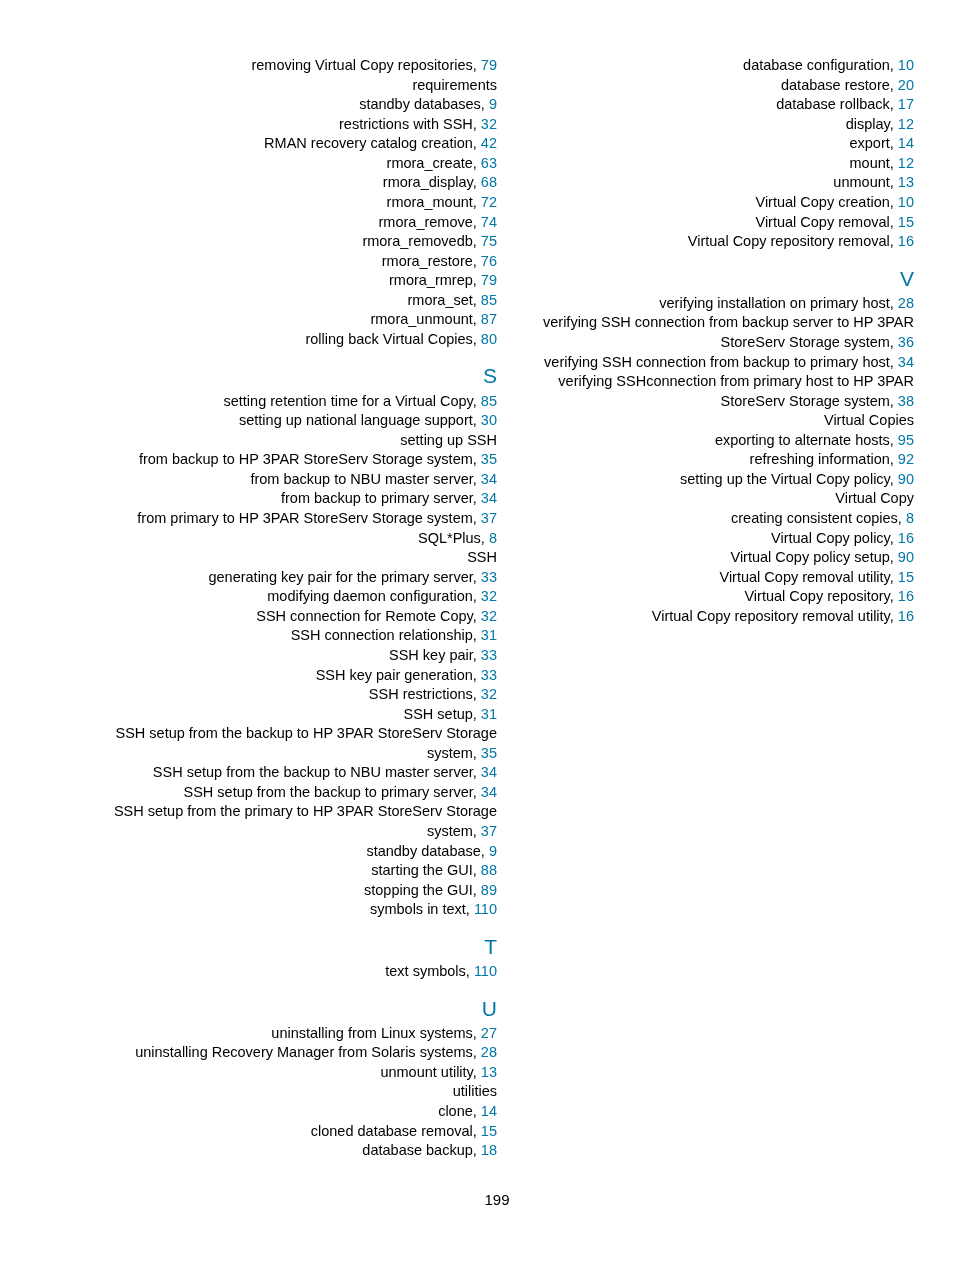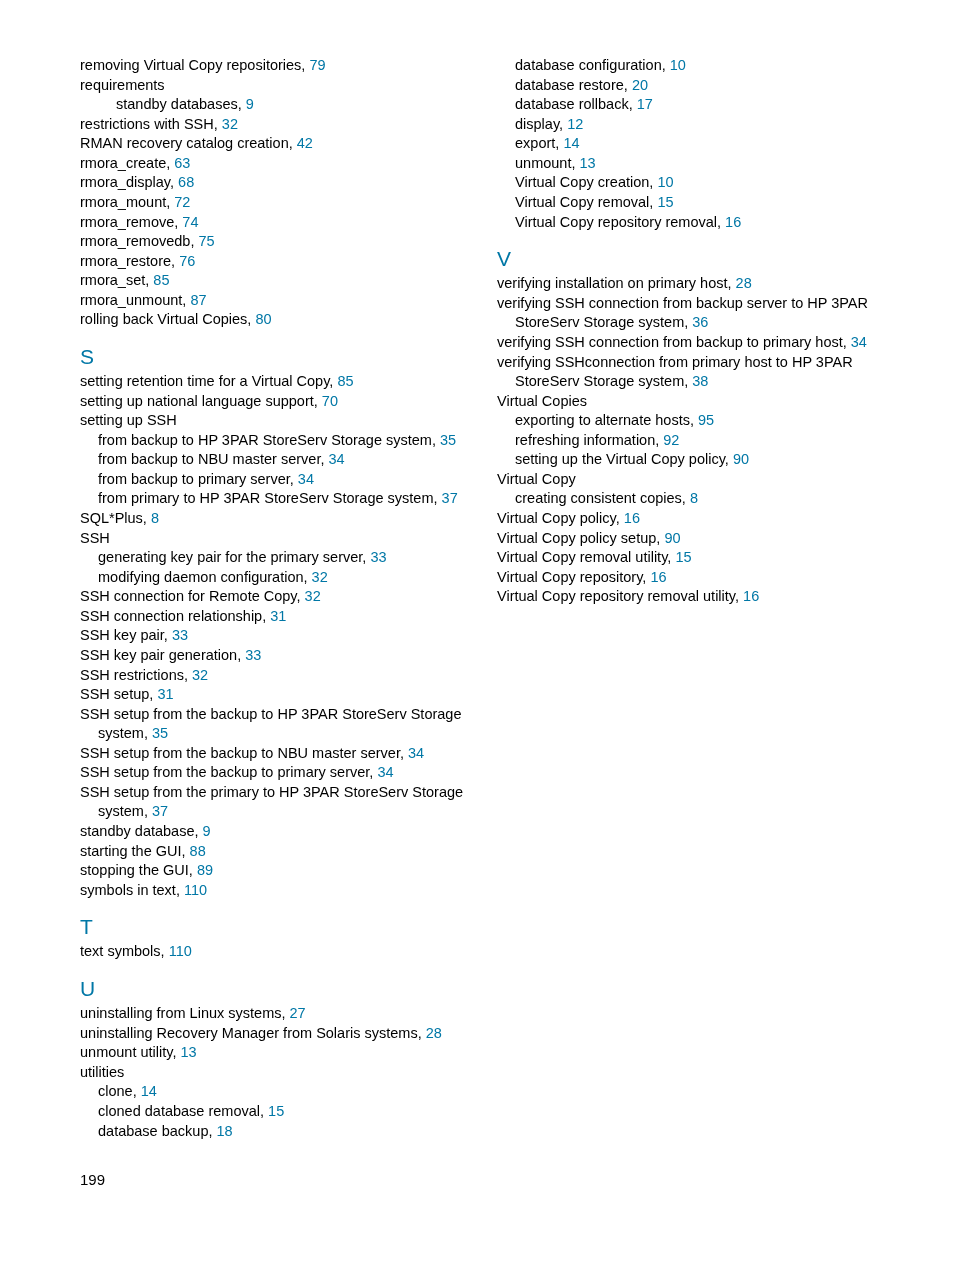--- a/index.html
+++ b/index.html
@@ -14,6 +14,7 @@
   }
   .columns {
     display: flex;
+    text-align: right;
   }
   .col {
     flex: 1;

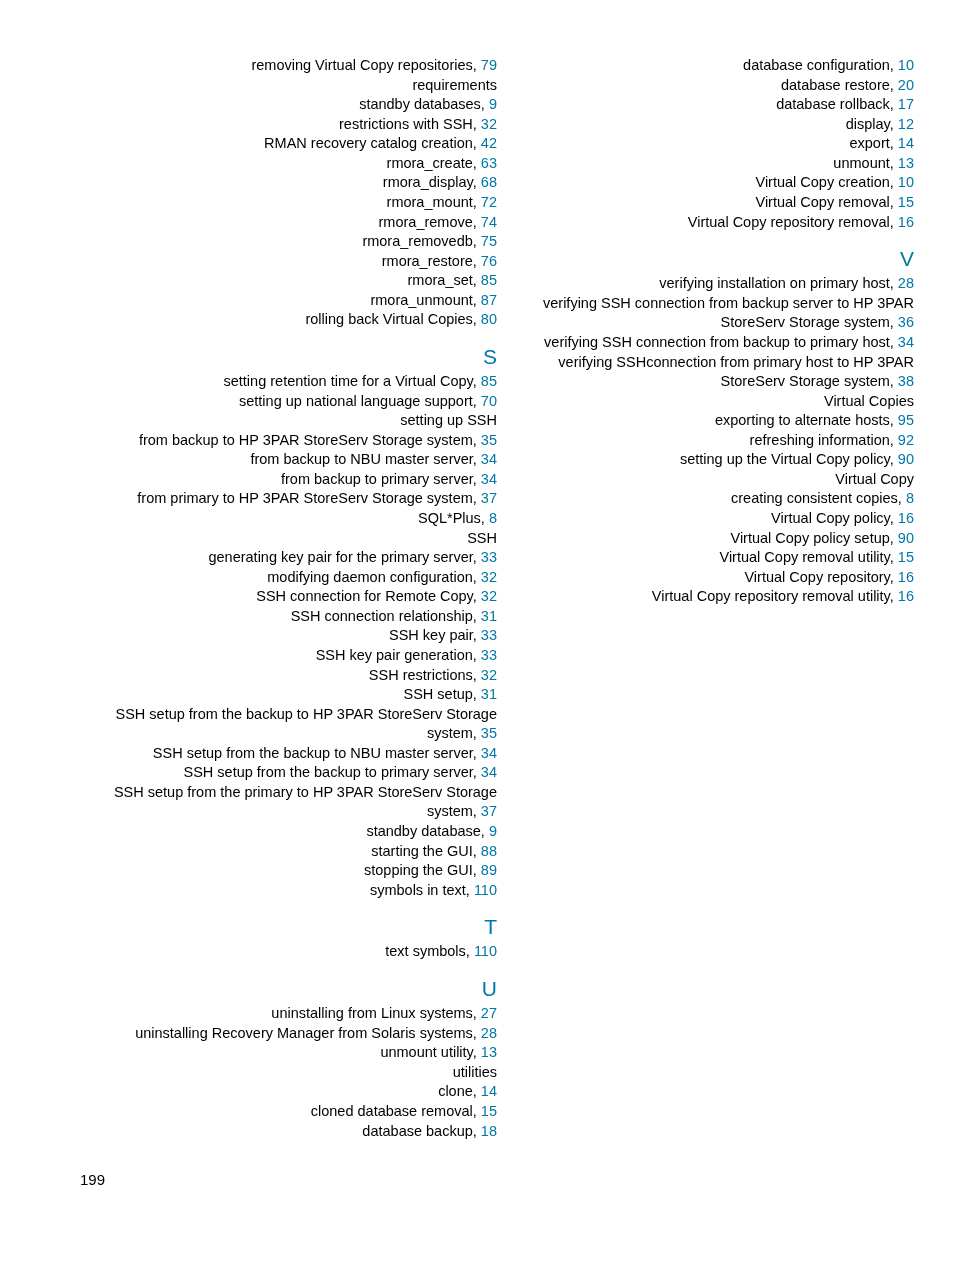--- a/index.html
+++ b/index.html
@@ -110,6 +110,7 @@
       <div class="entry indent1"><span>database rollback,</span> <a class="pg" href="#">17</a></div>
       <div class="entry indent1"><span>display,</span> <a class="pg" href="#">12</a></div>
       <div class="entry indent1"><span>export,</span> <a class="pg" href="#">14</a></div>
+      <div class="entry indent1"><span>mount,</span> <a class="pg" href="#">12</a></div>
       <div class="entry indent1"><span>unmount,</span> <a class="pg" href="#">13</a></div>
       <div class="entry indent1"><span>Virtual Copy creation,</span> <a class="pg" href="#">10</a></div>
       <div class="entry indent1"><span>Virtual Copy removal,</span> <a class="pg" href="#">15</a></div>

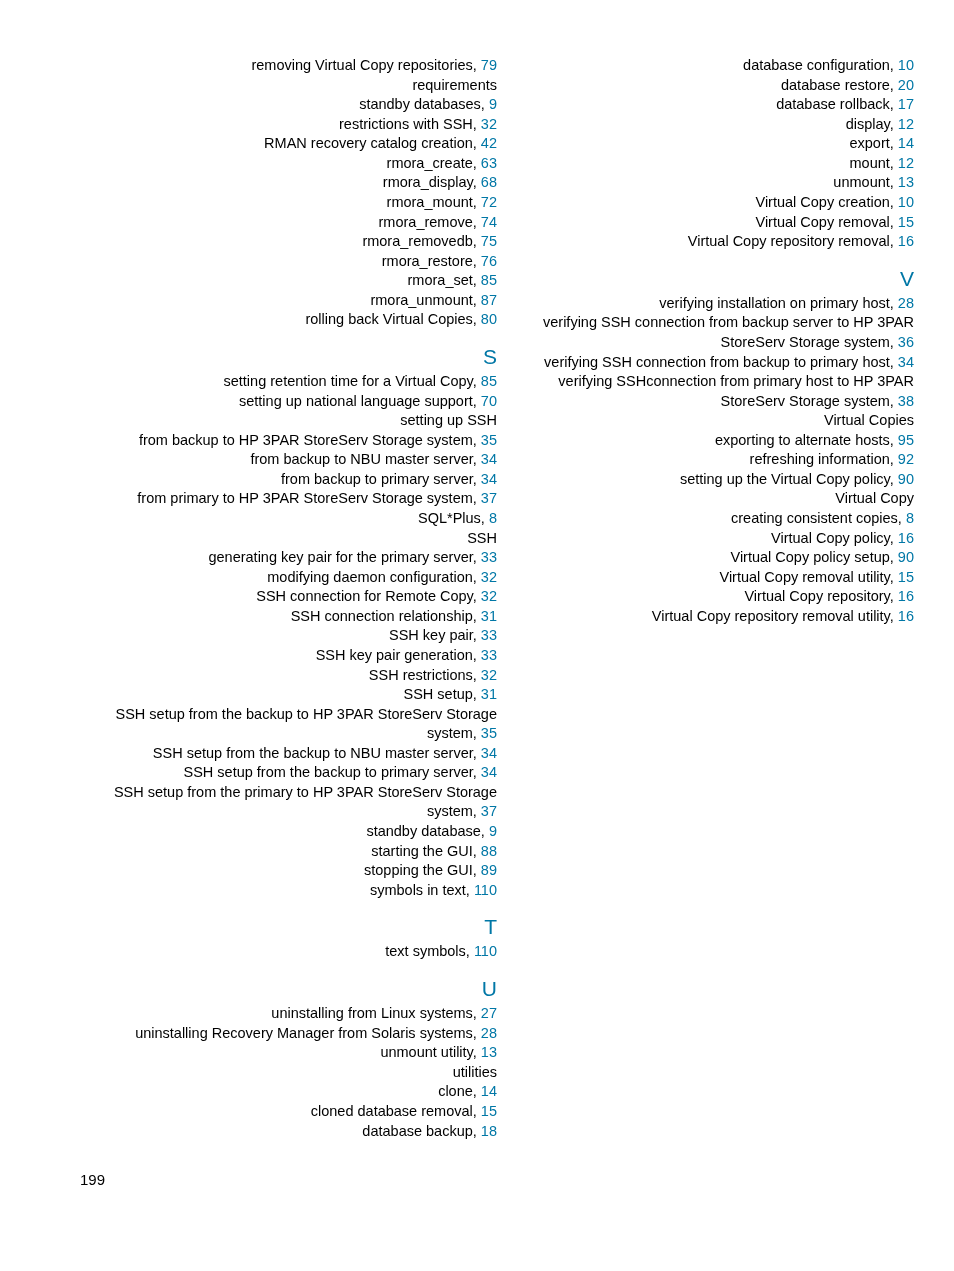--- a/index.html
+++ b/index.html
@@ -64,6 +64,7 @@
       <div class="entry"><span>rmora_remove,</span> <a class="pg" href="#">74</a></div>
       <div class="entry"><span>rmora_removedb,</span> <a class="pg" href="#">75</a></div>
       <div class="entry"><span>rmora_restore,</span> <a class="pg" href="#">76</a></div>
+      <div class="entry"><span>rmora_rmrep,</span> <a class="pg" href="#">79</a></div>
       <div class="entry"><span>rmora_set,</span> <a class="pg" href="#">85</a></div>
       <div class="entry"><span>rmora_unmount,</span> <a class="pg" href="#">87</a></div>
       <div class="entry"><span>rolling back Virtual Copies,</span> <a class="pg" href="#">80</a></div>

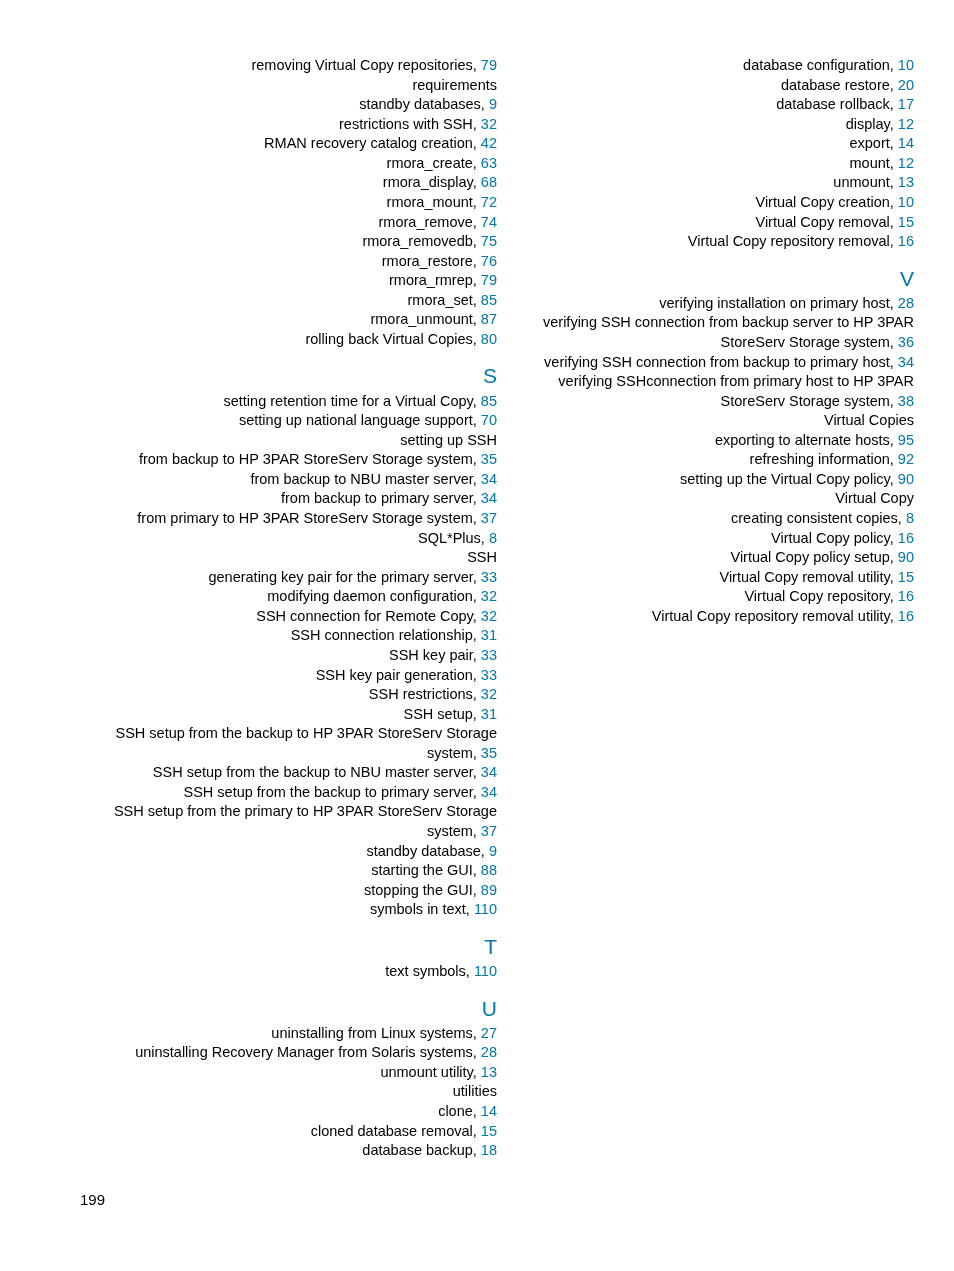--- a/index.html
+++ b/index.html
@@ -70,7 +70,7 @@
       <div class="entry"><span>rolling back Virtual Copies,</span> <a class="pg" href="#">80</a></div>
       <div class="section-head">S</div>
       <div class="entry"><span>setting retention time for a Virtual Copy,</span> <a class="pg" href="#">85</a></div>
-      <div class="entry"><span>setting up national language support,</span> <a class="pg" href="#">70</a></div>
+      <div class="entry"><span>setting up national language support,</span> <a class="pg" href="#">30</a></div>
       <div class="entry"><span>setting up SSH</span></div>
       <div class="entry indent1"><span>from backup to HP 3PAR StoreServ Storage system,</span> <a class="pg" href="#">35</a></div>
       <div class="entry indent1"><span>from backup to NBU master server,</span> <a class="pg" href="#">34</a></div>

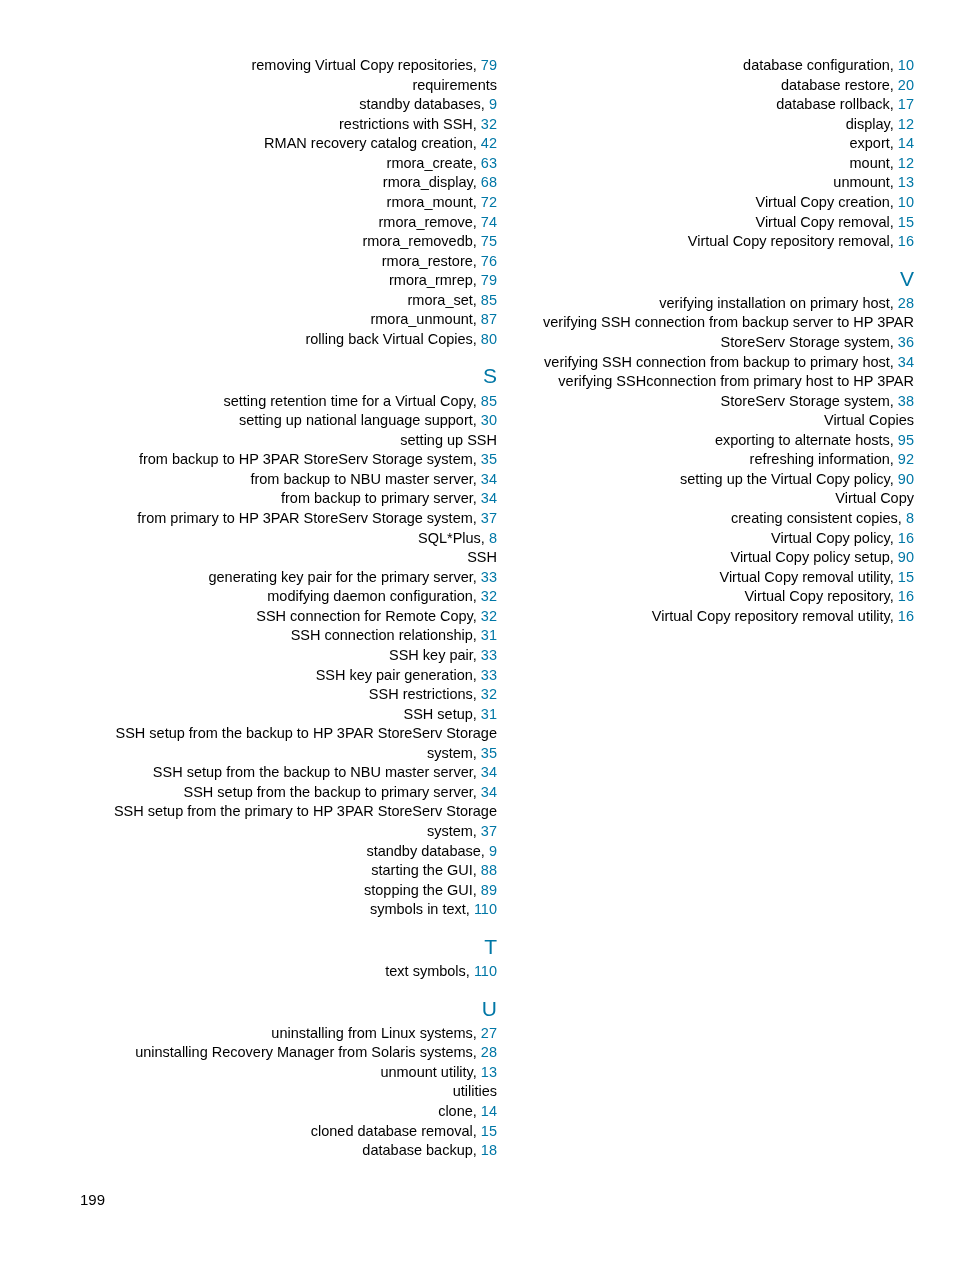--- a/index.html
+++ b/index.html
@@ -42,7 +42,7 @@
     text-decoration: none;
   }
   .page-num {
-    text-align: left;
+    text-align: center;
     font-size: 15px;
     margin-top: 30px;
     padding-right: 0;

